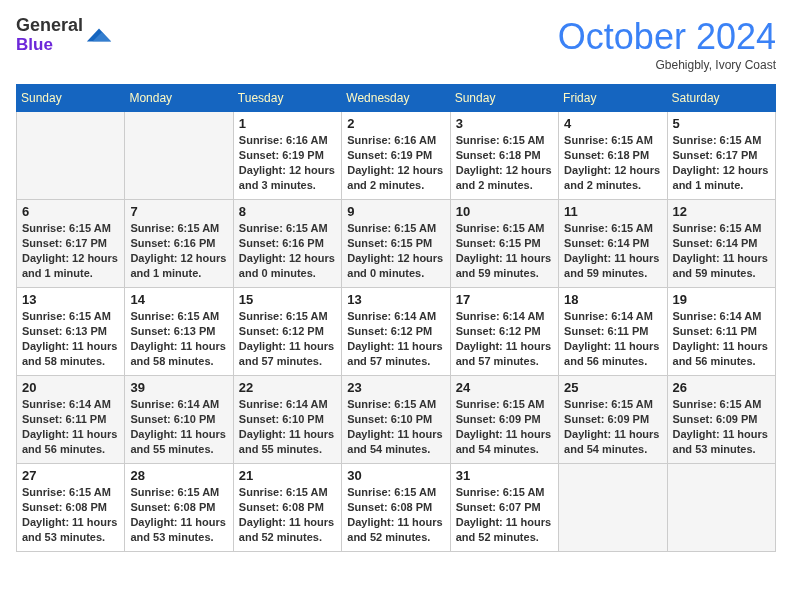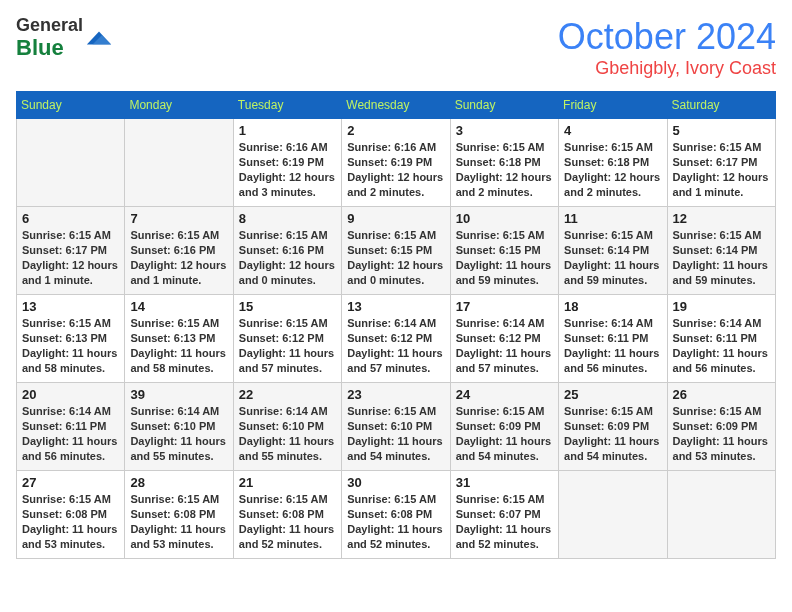--- a/index.html
+++ b/index.html
@@ -85,7 +85,7 @@
       <div style="display:flex;align-items:center;">
         <div>
           <div style="font-size:18px;font-weight:bold;color:#333;line-height:1.1;">General</div>
-          <div style="font-size:22px;font-weight:bold;color:#15803d;line-height:1.1;">Blue</div>
+          <div style="font-size:17px;font-weight:bold;color:#6d28d9;line-height:1.1;">Blue</div>
         </div>
         <svg class="logo-icon" viewBox="0 0 30 30">
           <polygon points="2,22 15,8 28,22" fill="#1565c0"></polygon>

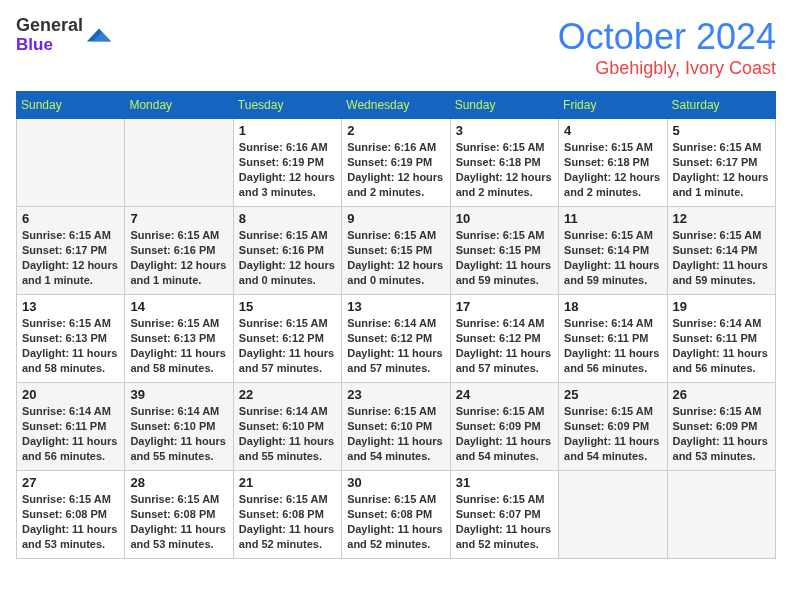--- a/index.html
+++ b/index.html
@@ -34,8 +34,8 @@
       color: #3b82f6;
     }
     .location {
-      font-size: 18px;
-      color: #ef4444;
+      font-size: 12px;
+      color: #404040;
     }
     .calendar {
       width: 100%;

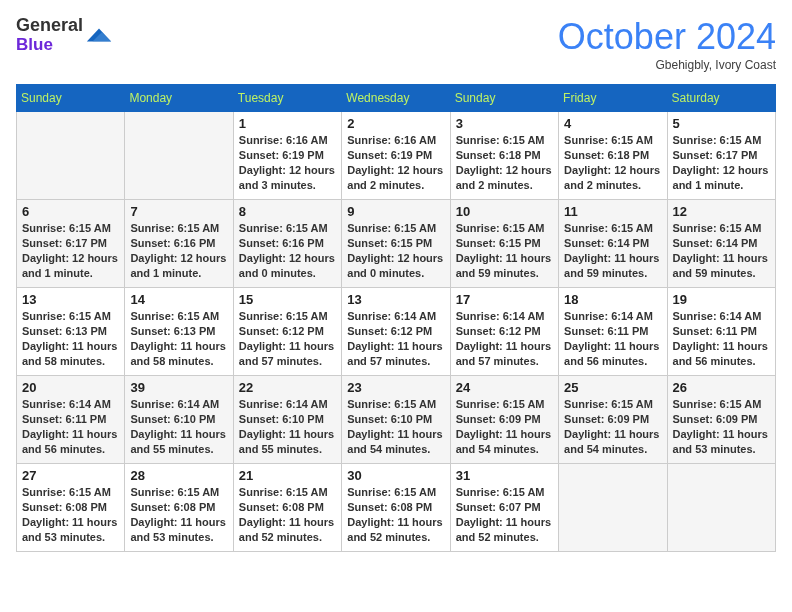--- a/index.html
+++ b/index.html
@@ -44,7 +44,7 @@
     }
     .calendar thead th {
       background: #1565c0;
-      color: #bef264;
+      color: #fef9c3;
       padding: 6px 4px;
       text-align: left;
       font-size: 12px;

